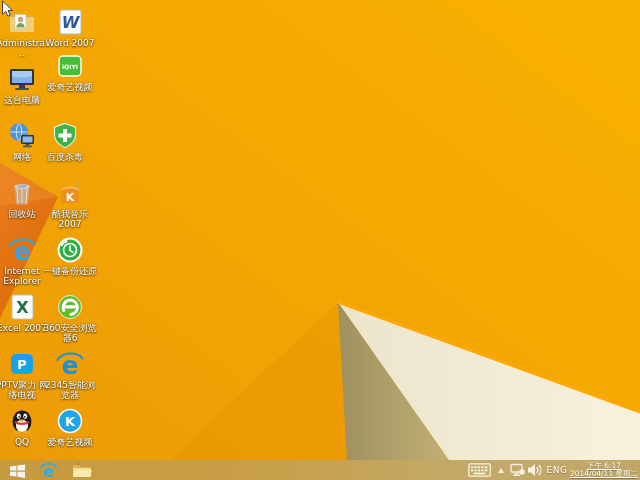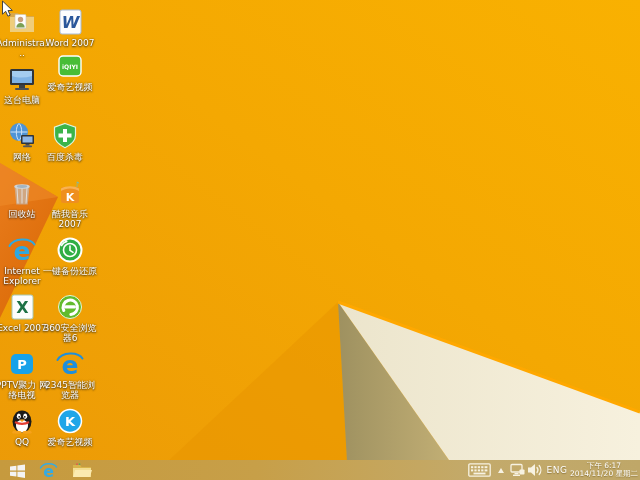--- a/index.html
+++ b/index.html
@@ -23,7 +23,7 @@
   .eng{font-size:9px;color:#fff;letter-spacing:.5px;text-shadow:0 1px 1px rgba(90,70,20,.5);}
   .clock{flex-direction:column;line-height:8px;text-align:center;color:#fff;
          font-size:7.5px;text-shadow:0 1px 1px rgba(90,70,20,.5);}
-  .clock div{white-space:nowrap;}
+  .clock div{white-space:nowrap;text-decoration:underline;}
   .uparrow{width:0;height:0;border-left:3.5px solid transparent;
            border-right:3.5px solid transparent;border-bottom:5px solid #f7f2e2;}
   .cursor{position:absolute;left:1px;top:0;z-index:9;}

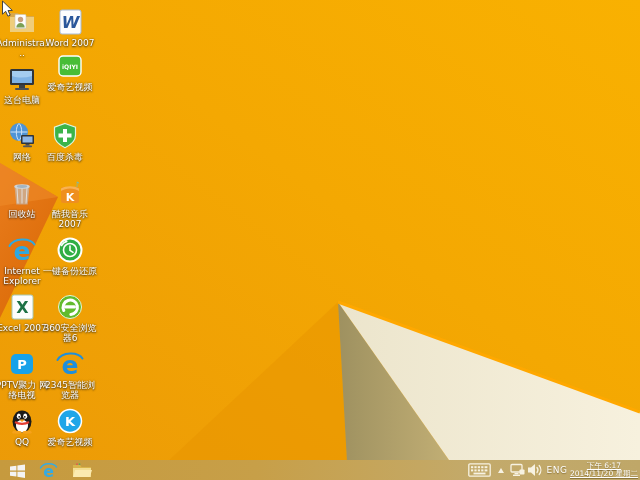--- a/index.html
+++ b/index.html
@@ -330,7 +330,7 @@
 
     <div class="tray-item clock" style="left:570px;width:68px">
       <div>下午 6:17</div>
-      <div>2014/11/20 星期二</div>
+      <div>2014/04/11 星期二</div>
     </div>
   </div>
 

